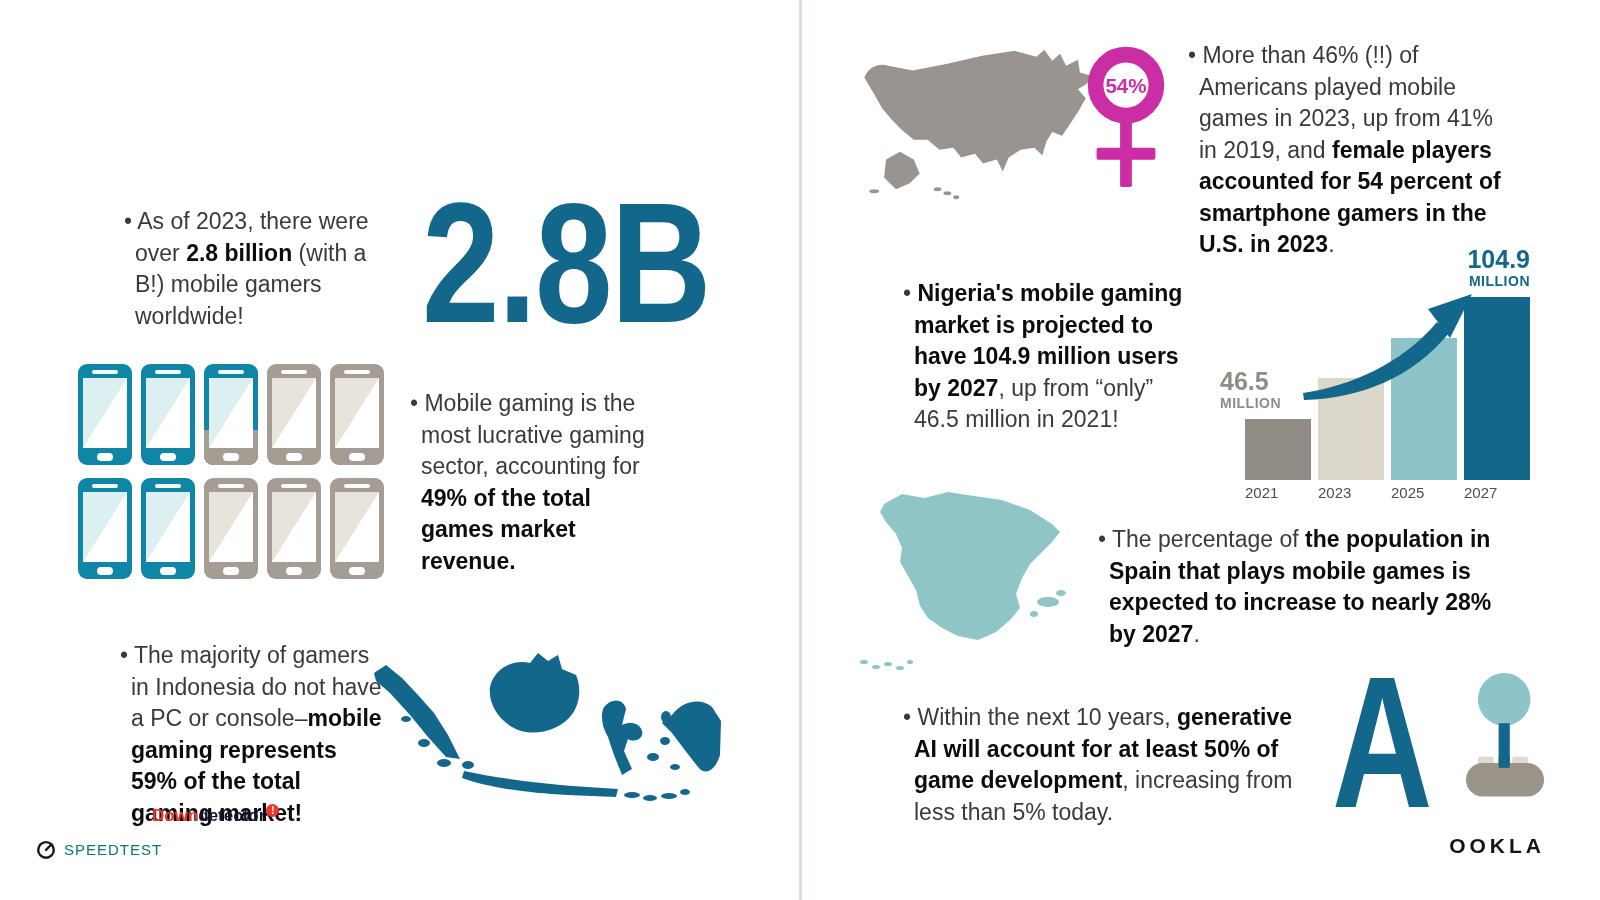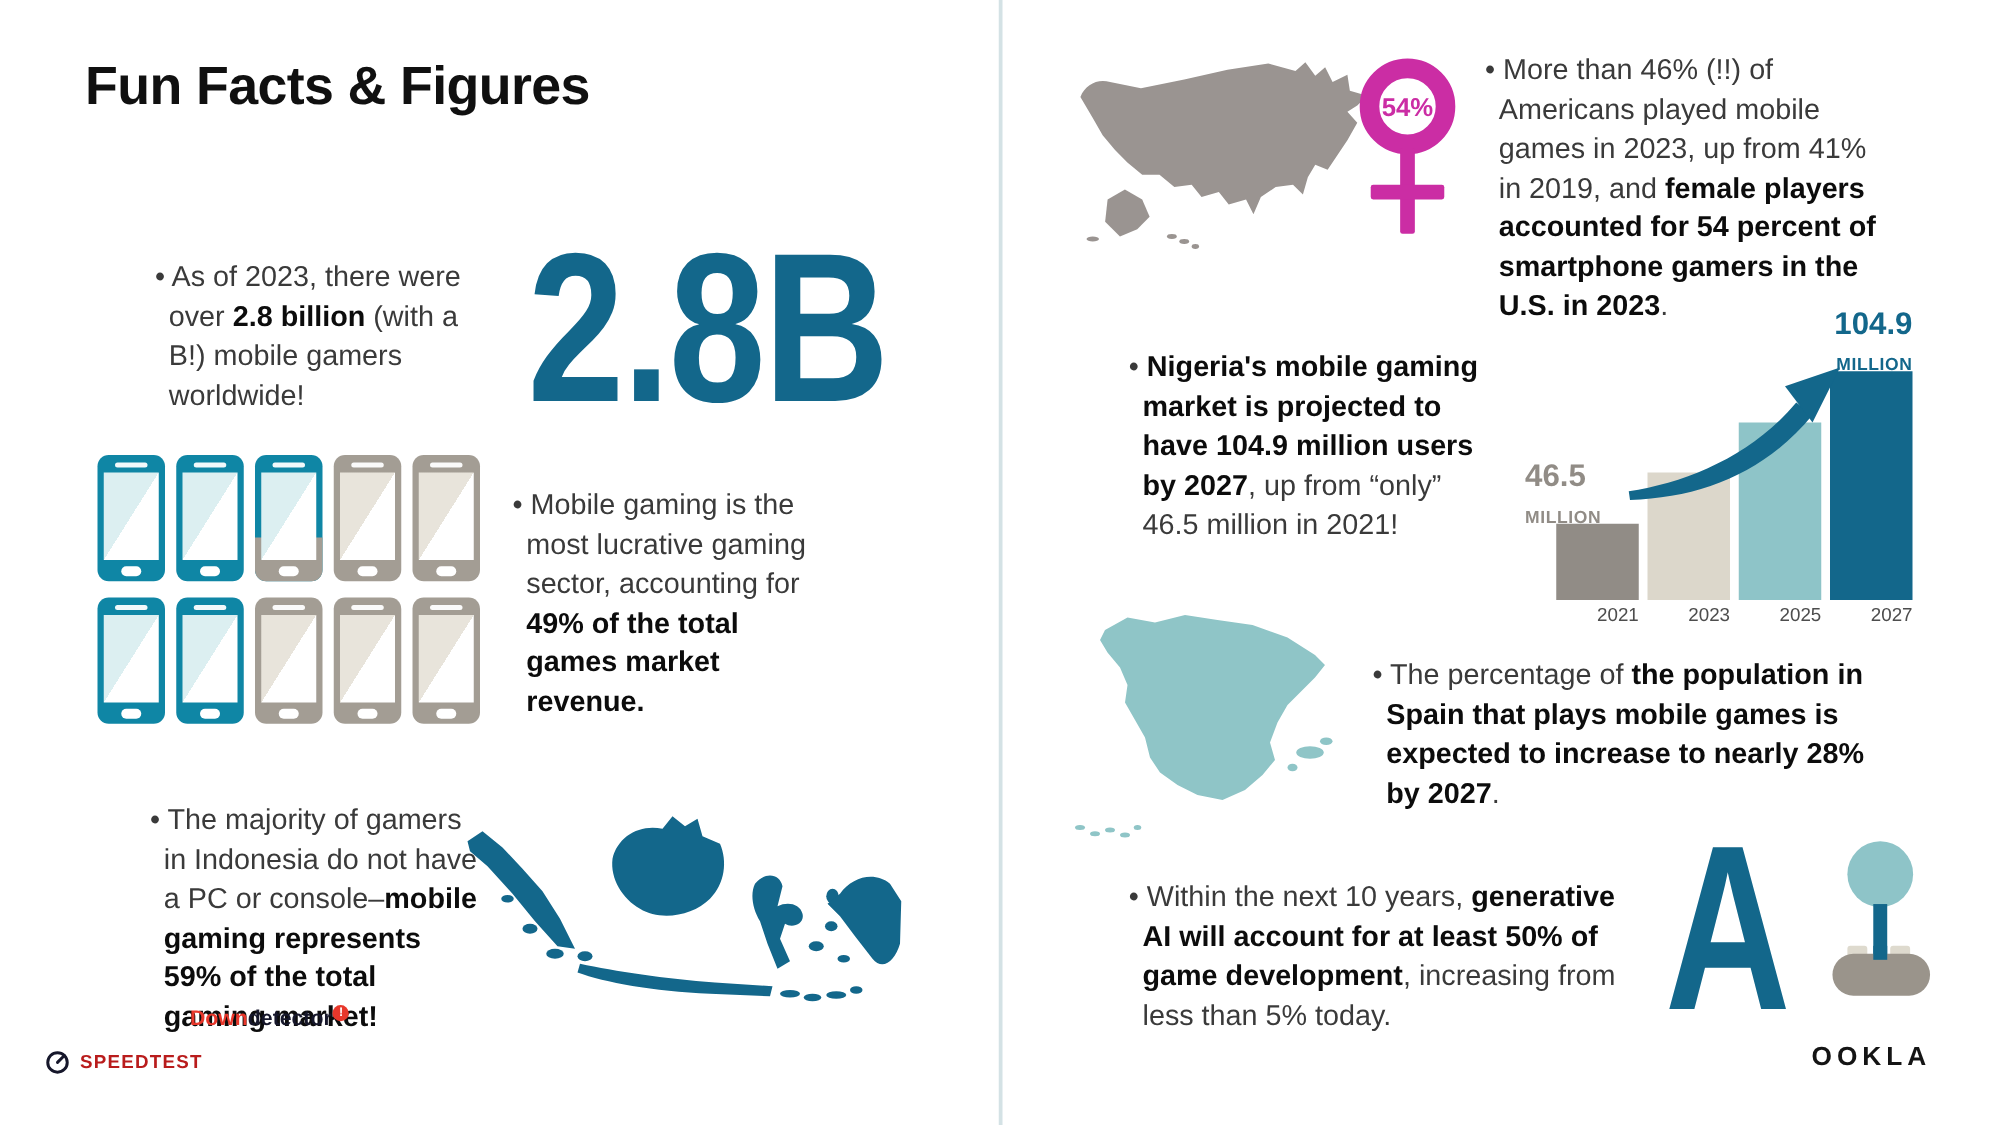--- a/index.html
+++ b/index.html
@@ -76,7 +76,6 @@
 <div class="divider"></div>
 
 <div class="abs title">
-  <div>Fun Facts &amp; Figures</div>
 </div>
 
 <div class="abs fact" style="left:124px;top:206px;width:262px"><span>• As of 2023, there were over </span><span class="b">2.8 billion</span><span> (with a B!) mobile gamers worldwide!</span></div>

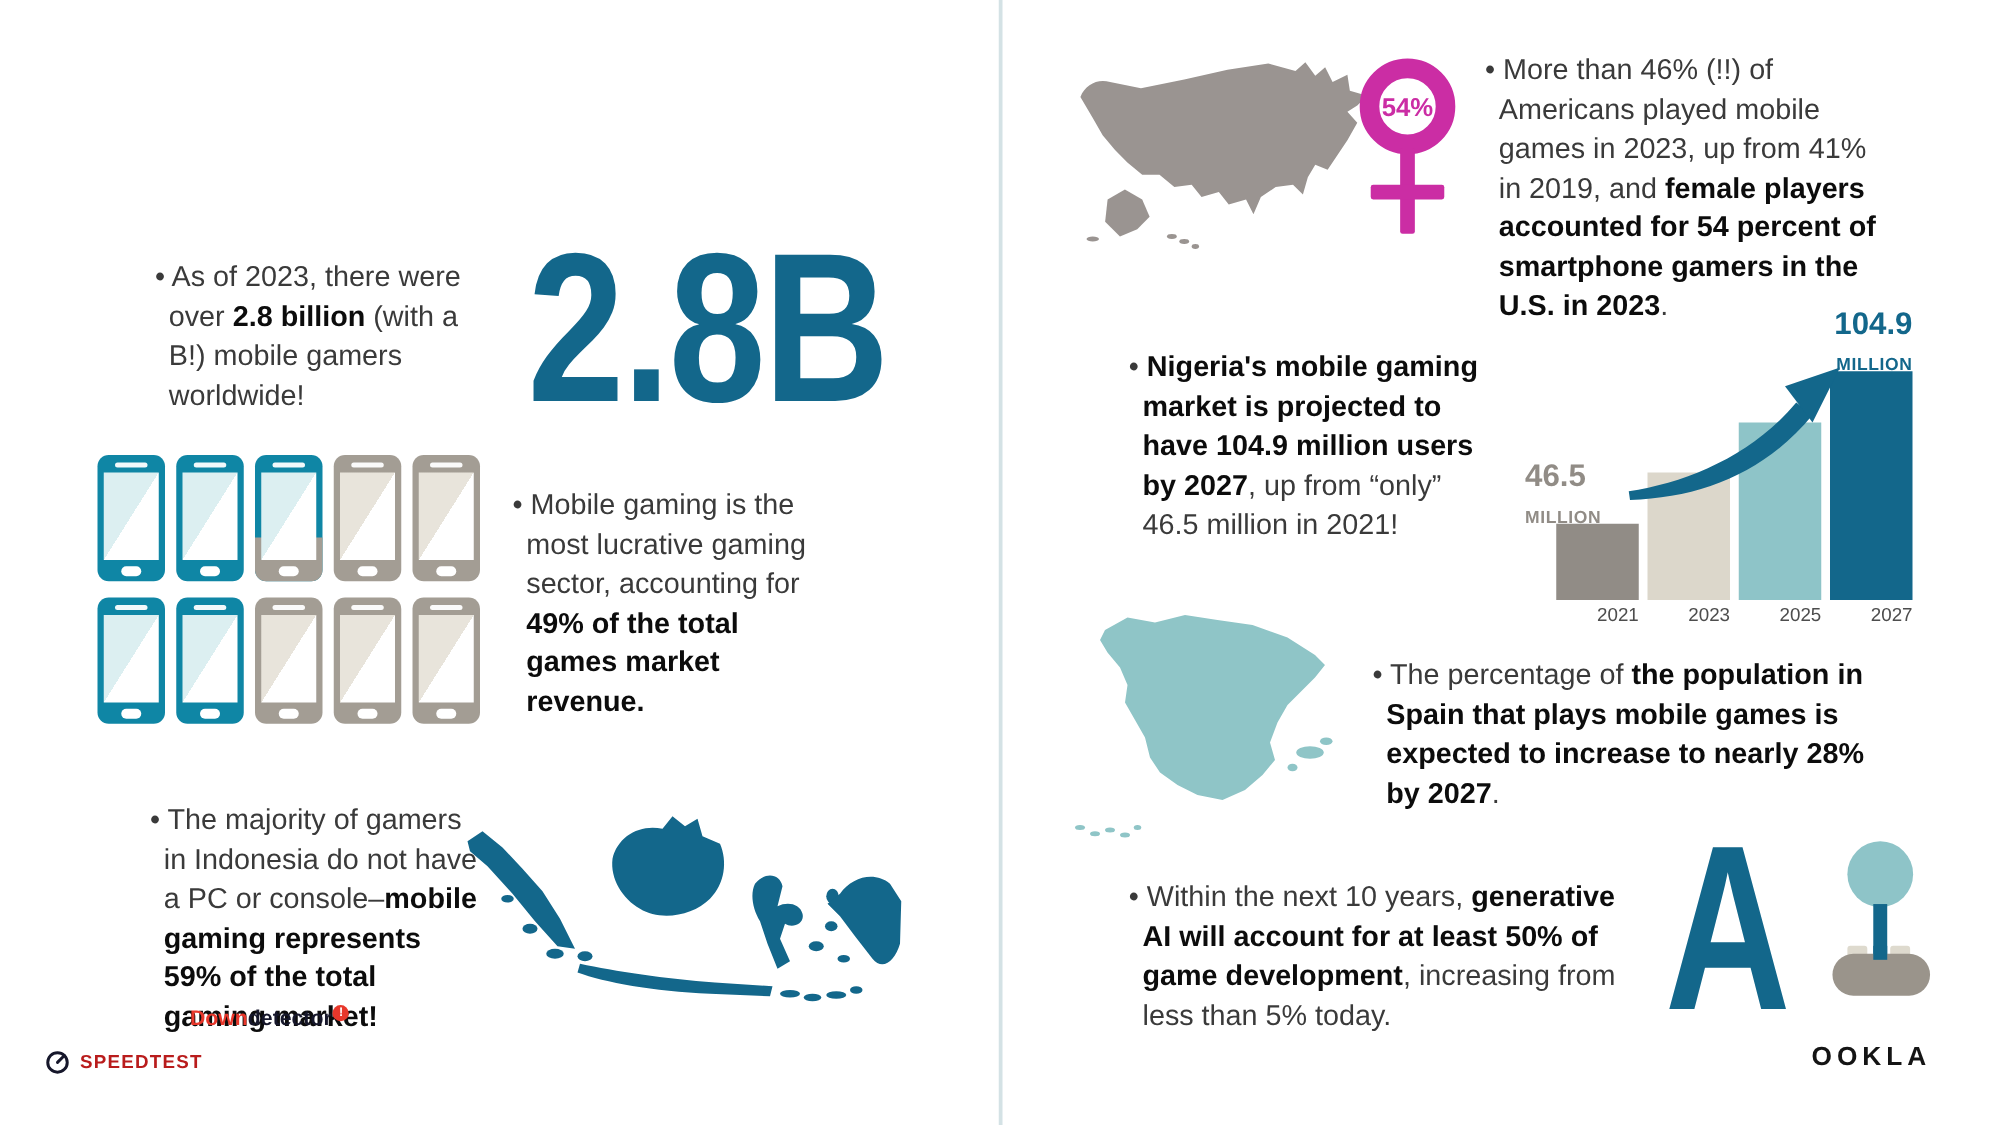--- a/index.html
+++ b/index.html
@@ -50,7 +50,7 @@
   .year{width:66px;text-align:right;font-size:15px;color:#4d4d4d}
   .vlabel{position:absolute;font-weight:bold;line-height:1}
   .vlabel .num{font-size:25px;display:block}
-  .vlabel .unit{font-size:14px;letter-spacing:.5px;display:block;margin-top:12px}
+  .vlabel .unit{font-size:14px;letter-spacing:.5px;display:block;margin-top:2px}
   .vlabel.gray{left:1220px;top:369px;color:#918c86}
   .vlabel.teal{right:70px;top:247px;color:#13678b;text-align:right}
 

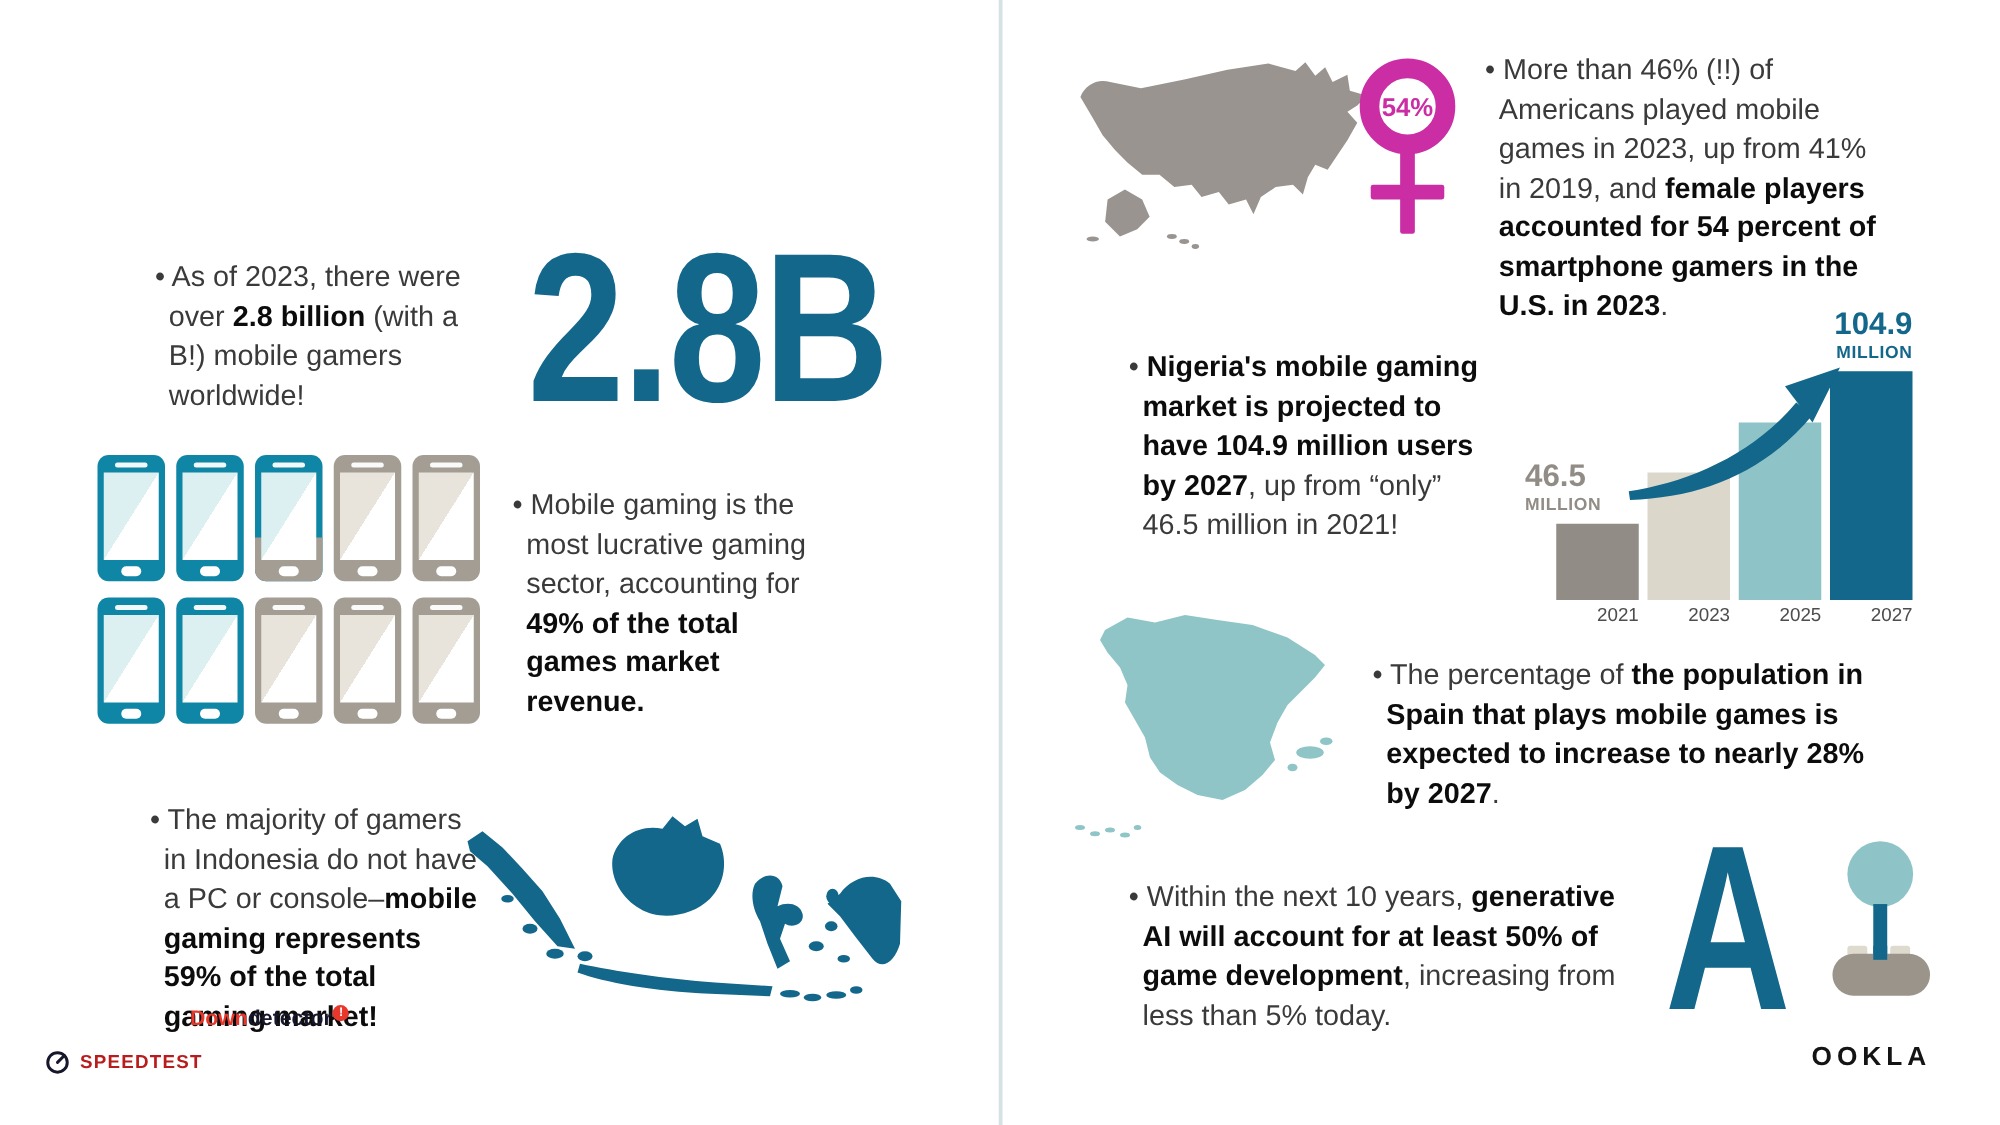--- a/index.html
+++ b/index.html
@@ -47,7 +47,7 @@
   .bars{left:1245px;top:297px;display:flex;align-items:flex-end;gap:7px;height:183px}
   .bar{width:66px}
   .years{left:1245px;top:484px;display:flex;gap:7px}
-  .year{width:66px;text-align:right;font-size:15px;color:#4d4d4d}
+  .year{width:66px;text-align:left;font-size:15px;color:#4d4d4d}
   .vlabel{position:absolute;font-weight:bold;line-height:1}
   .vlabel .num{font-size:25px;display:block}
   .vlabel .unit{font-size:14px;letter-spacing:.5px;display:block;margin-top:2px}

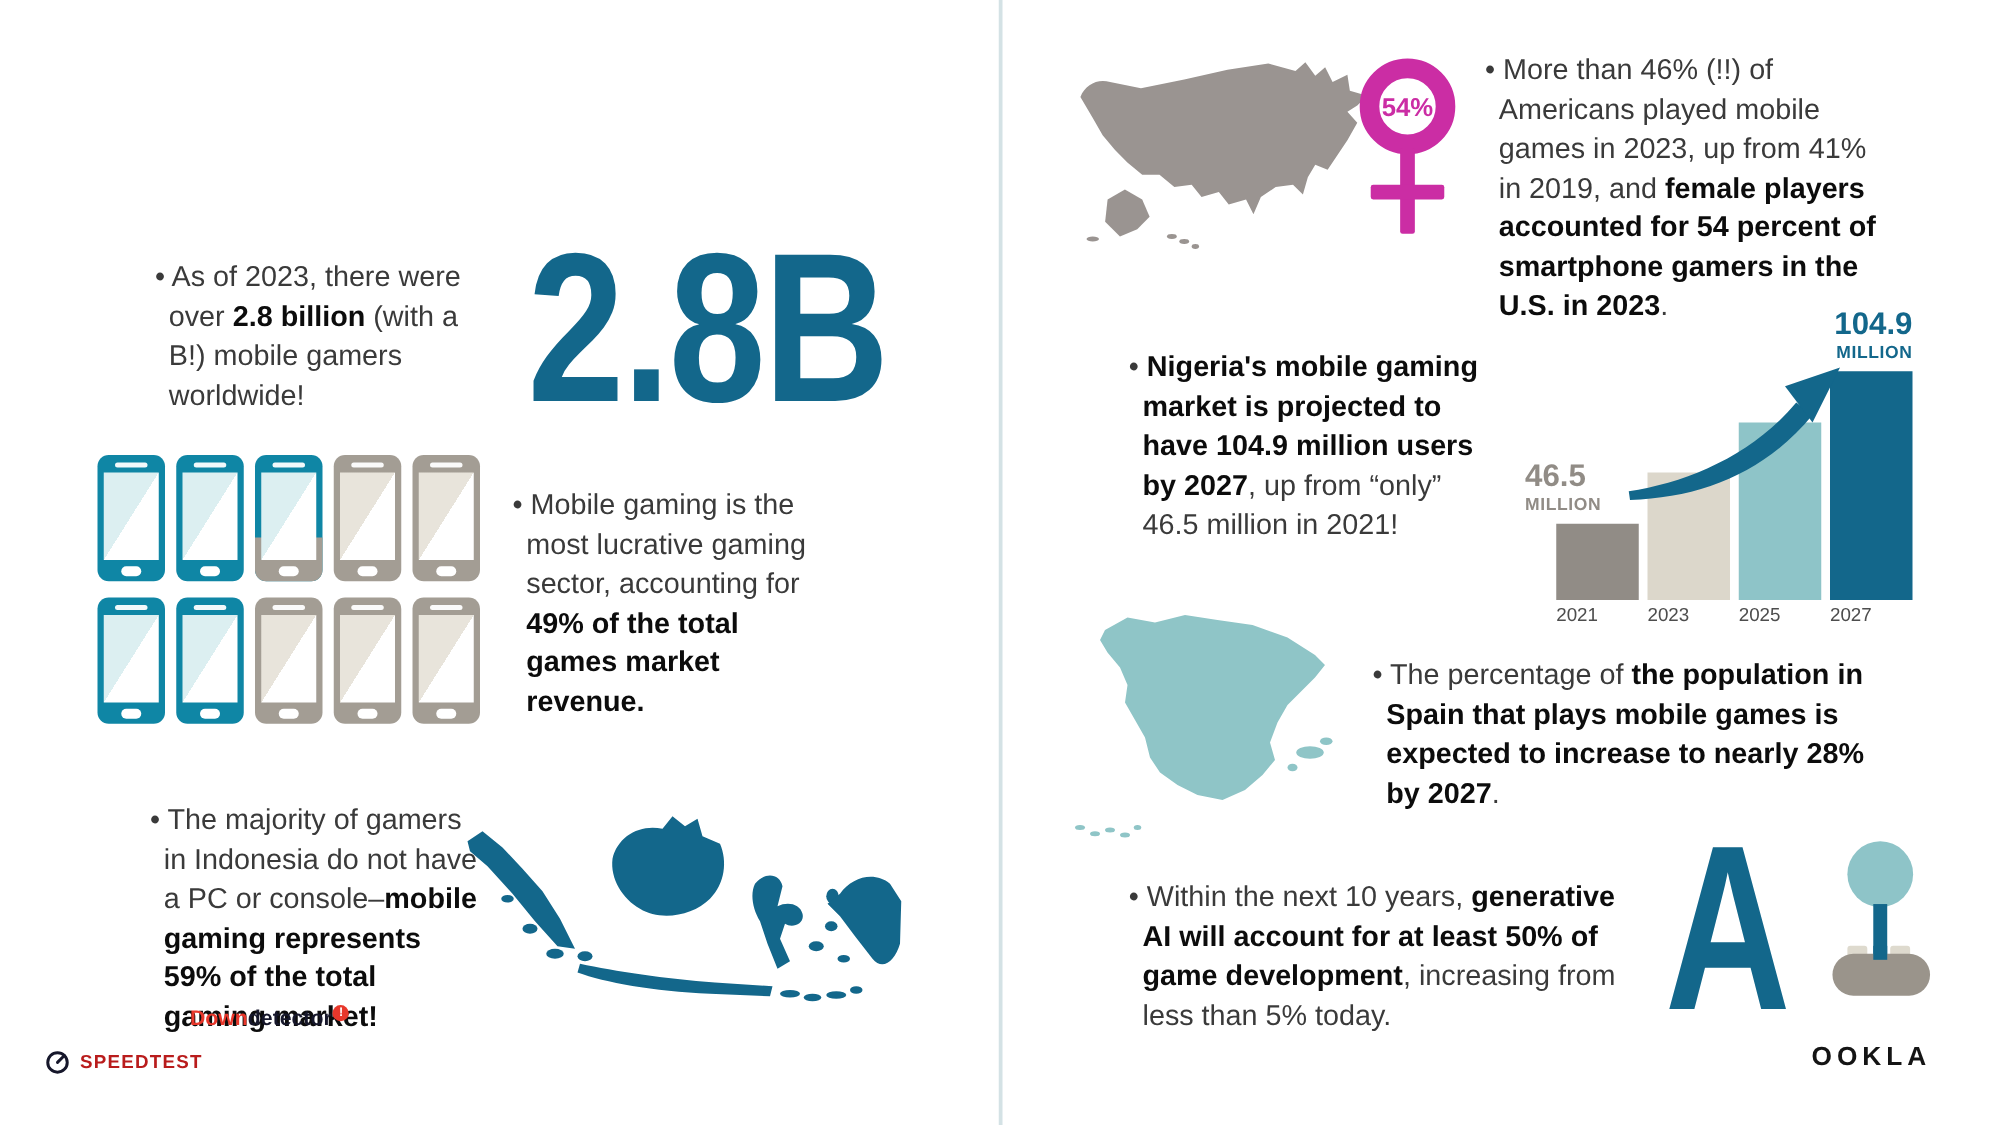--- a/index.html
+++ b/index.html
@@ -61,7 +61,7 @@
 
   
   .foot-speedtest{left:35px;top:838px;display:flex;align-items:center;gap:7px;
-        font-size:15px;font-weight:bold;letter-spacing:1px;color:#b91c1c}
+        font-size:15px;font-weight:normal;letter-spacing:1px;color:#0f766e}
   .foot-down{left:152px;top:804px;font-size:17px;font-weight:bold}
   .foot-down .down{color:#e8372b}
   .foot-down .det{color:#16172b}

